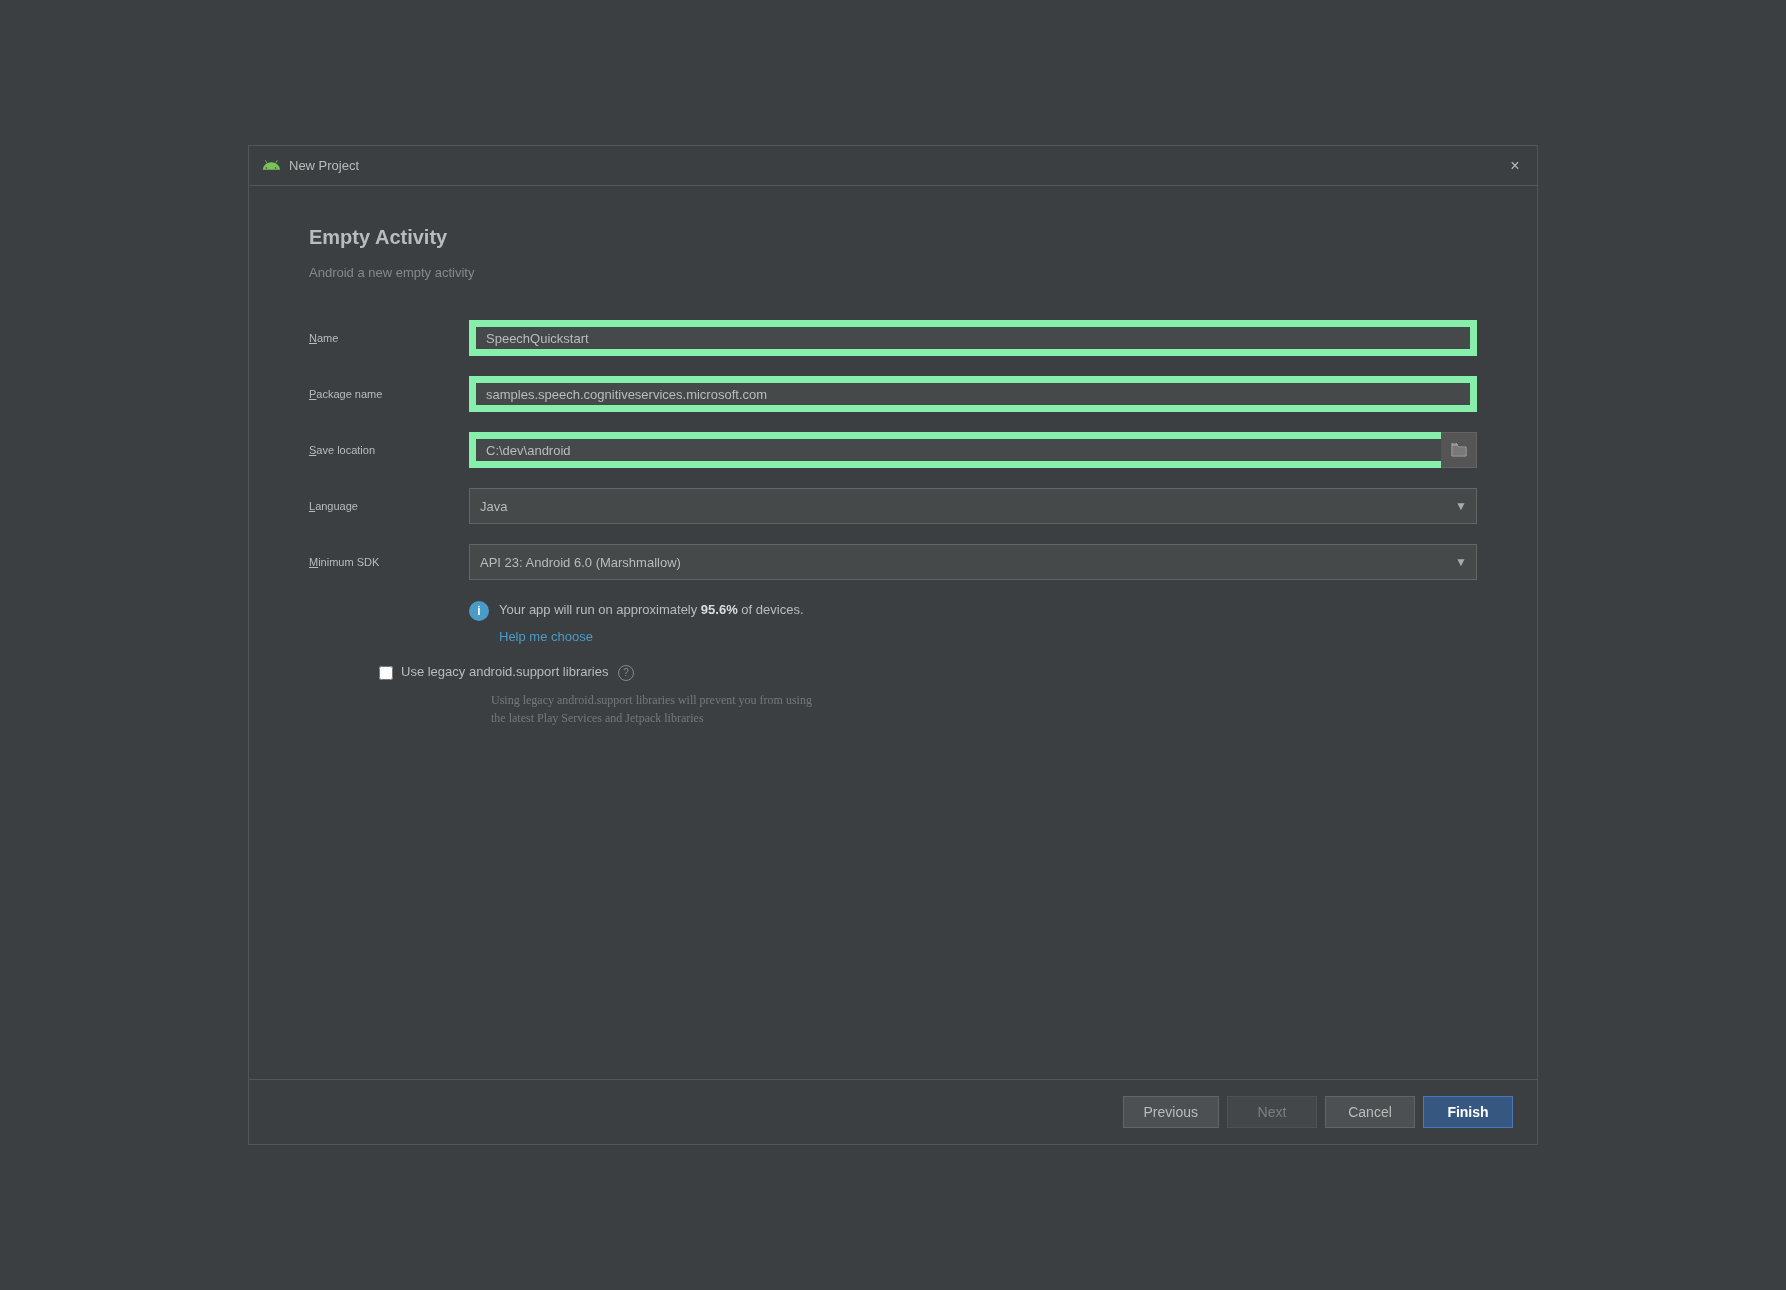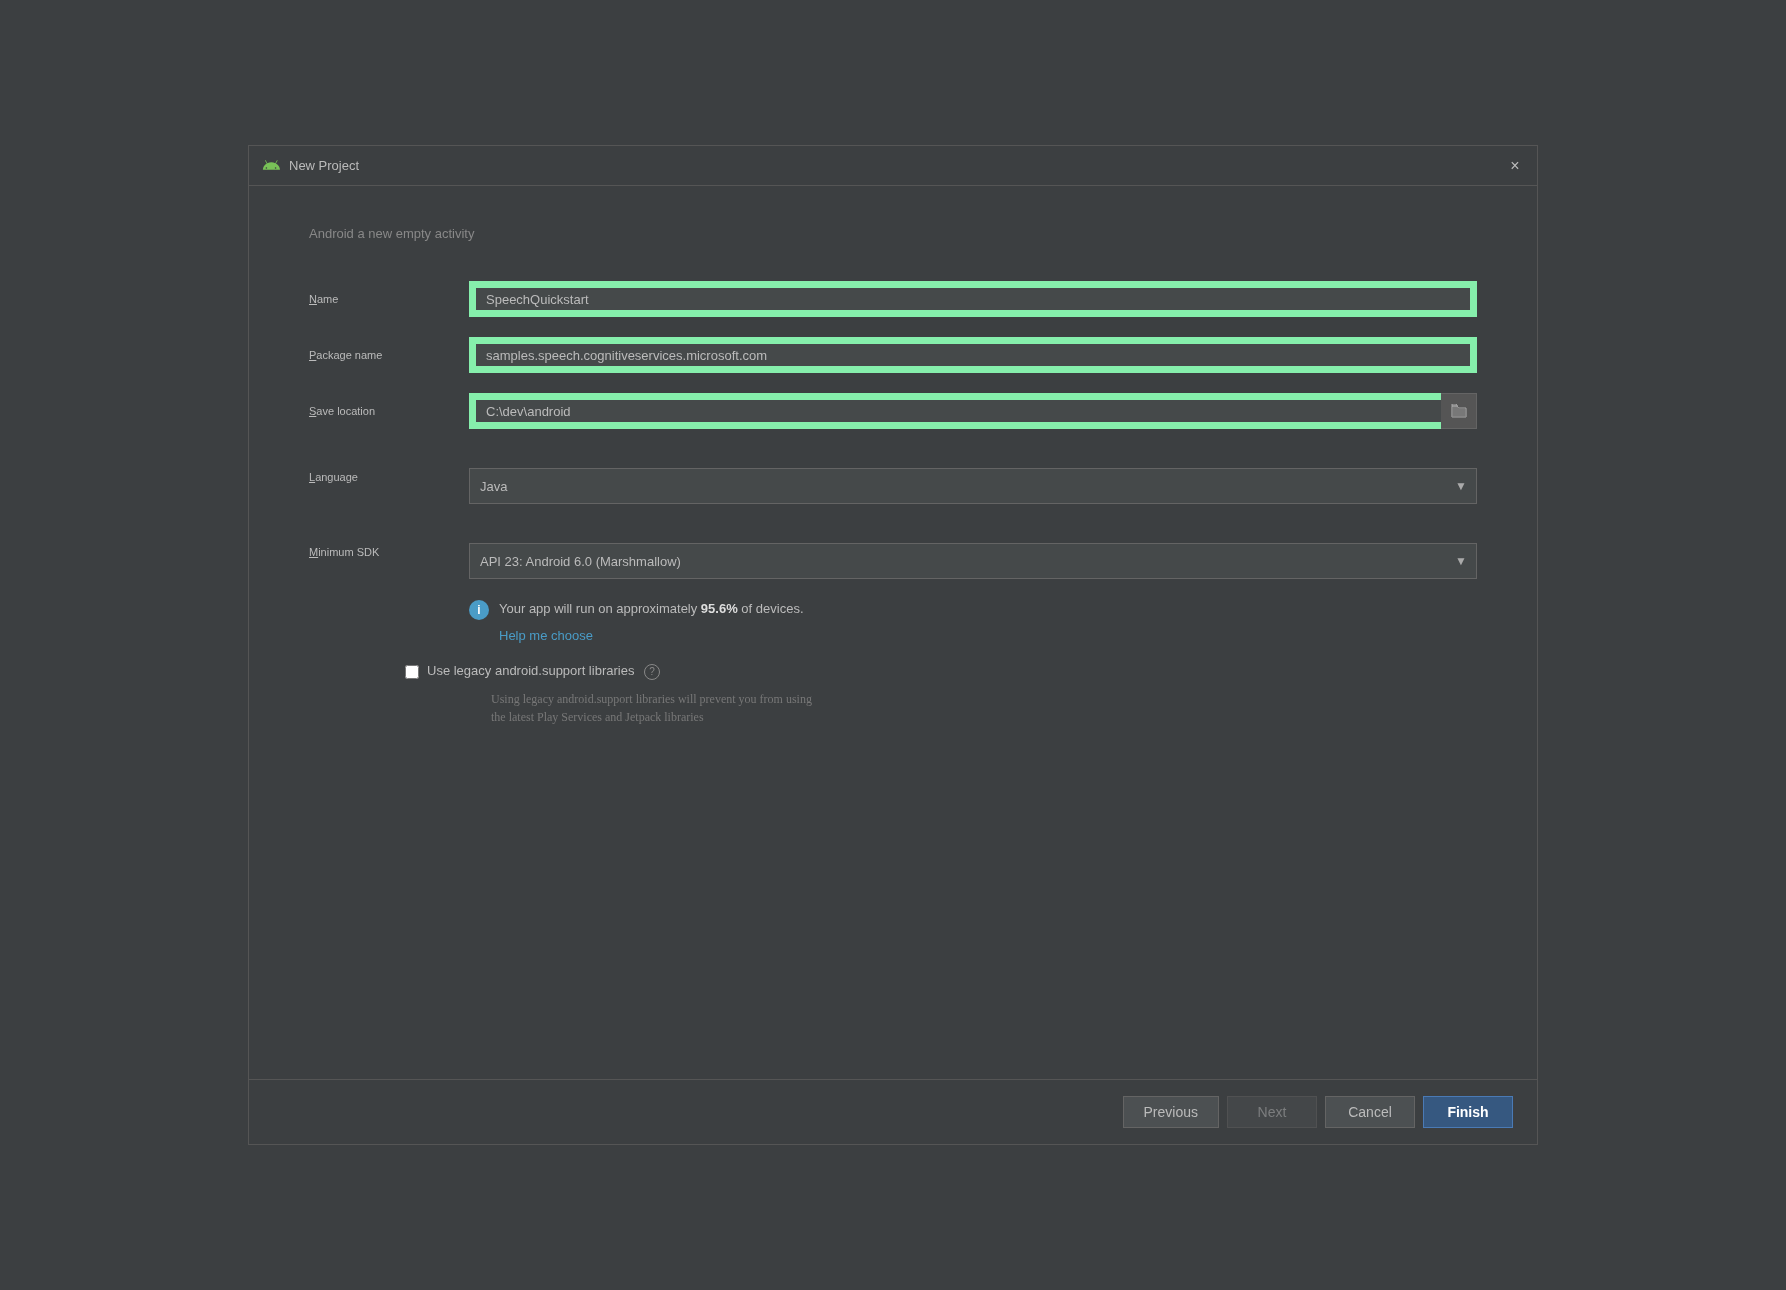--- a/index.html
+++ b/index.html
@@ -305,6 +305,7 @@
   </div>
 
   <div class="content">
+    <div class="activity-title">Empty Activity</div>
     <div class="subtitle">Android a new empty activity</div>
 
     <div class="form-row">

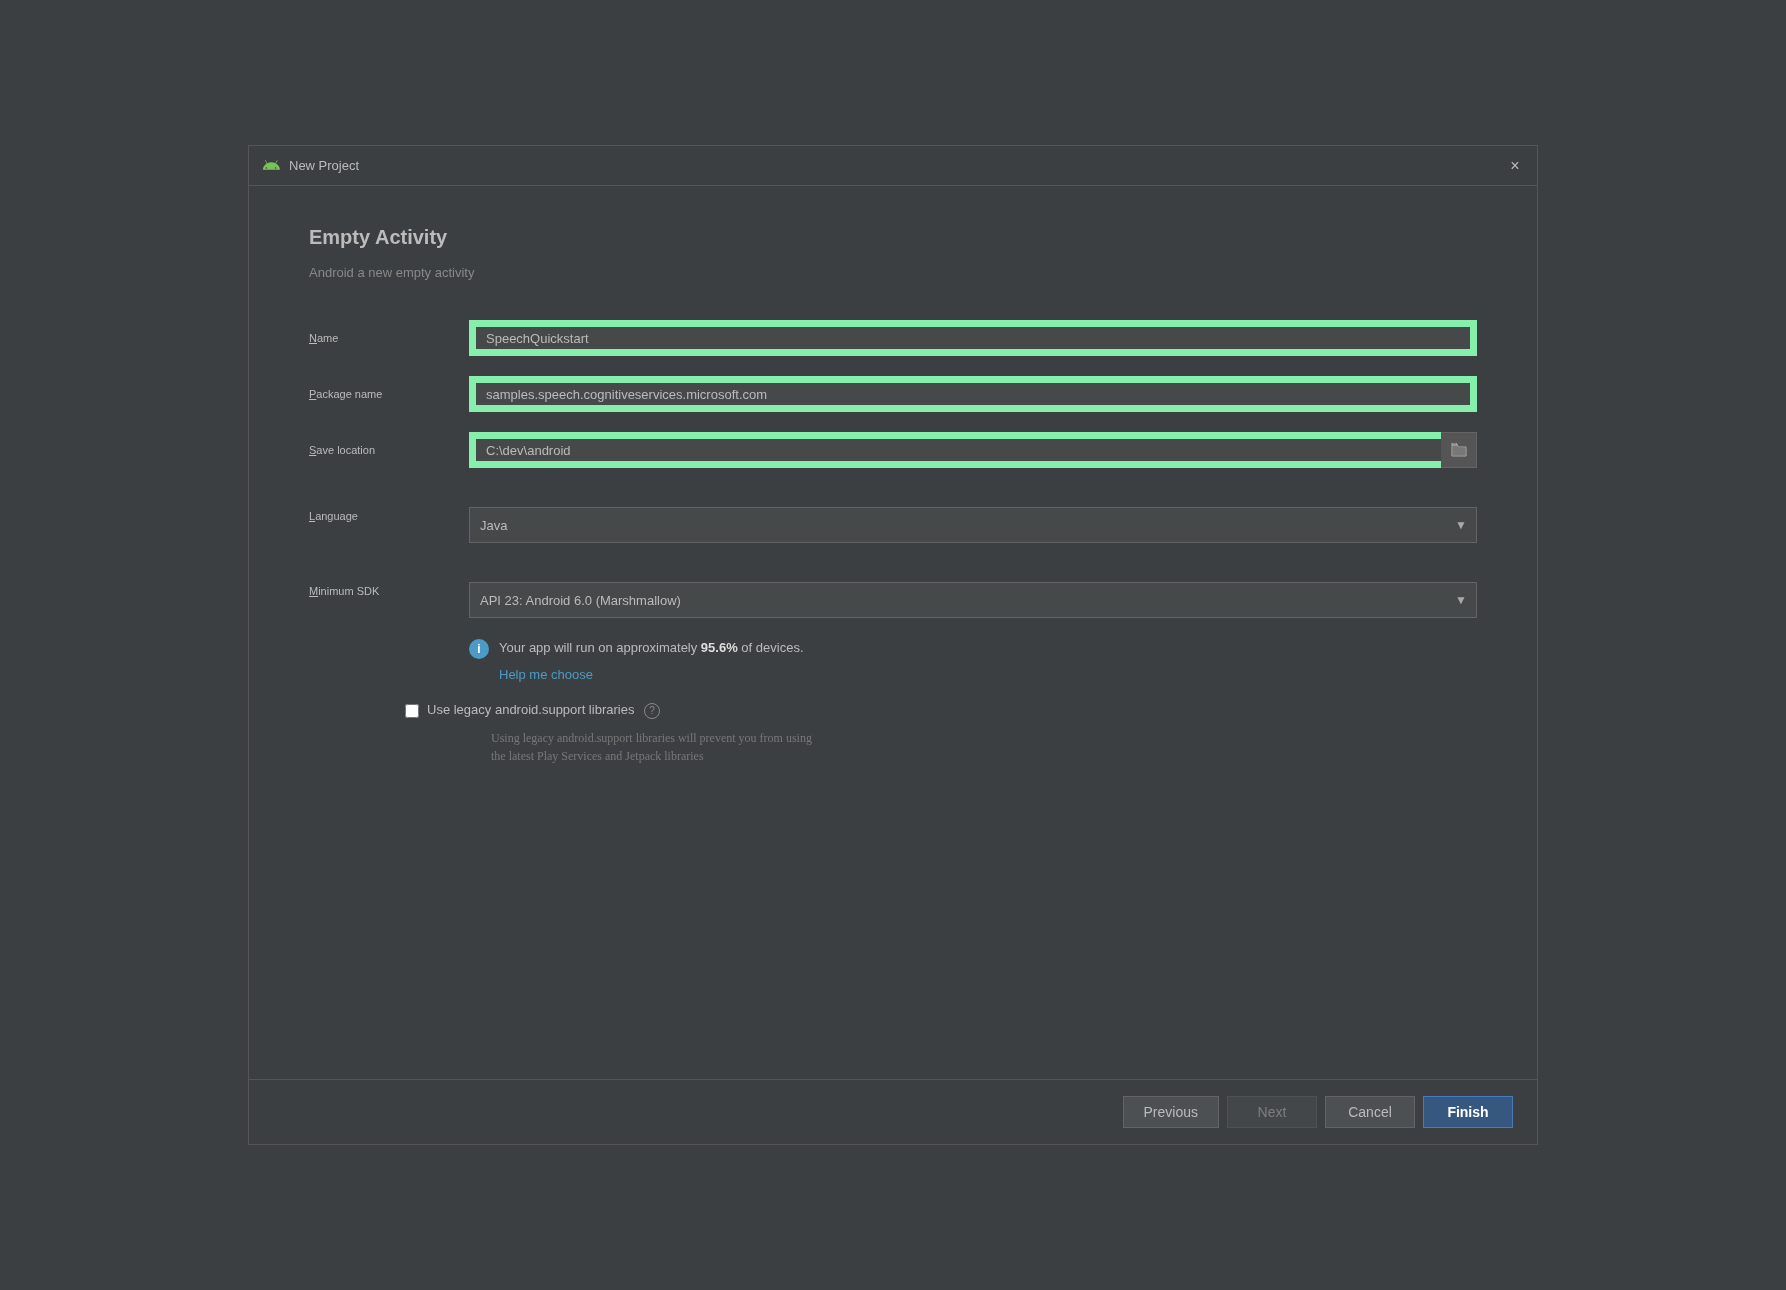--- a/index.html
+++ b/index.html
@@ -136,7 +136,6 @@
     .select-wrapper {
       flex: 1;
       position: relative;
-      margin-top: 19px;
     }
 
     .form-select {

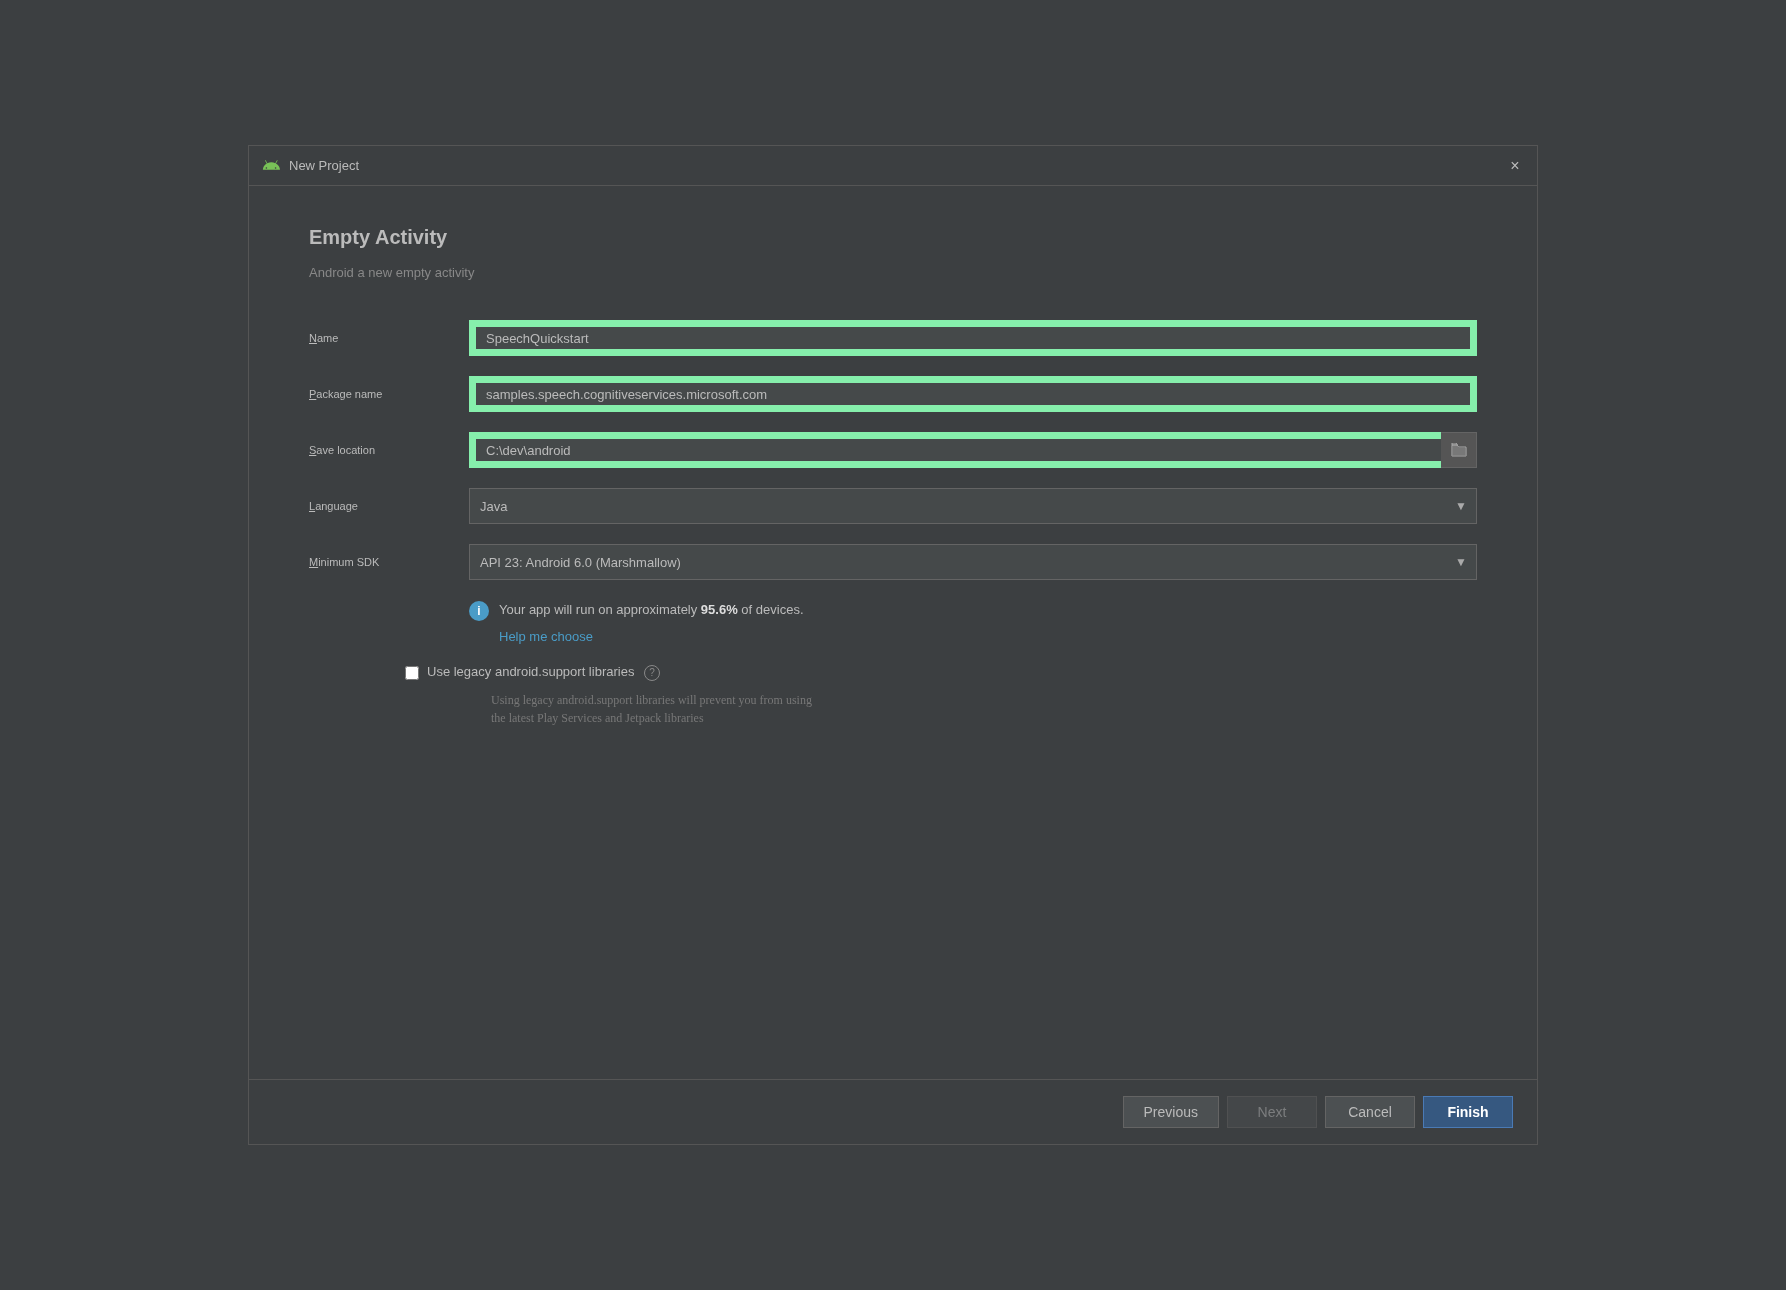--- a/index.html
+++ b/index.html
@@ -212,7 +212,7 @@
     .checkbox-row {
       display: flex;
       align-items: flex-start;
-      margin-left: 96px;
+      margin-left: 70px;
       margin-bottom: 10px;
     }
 

